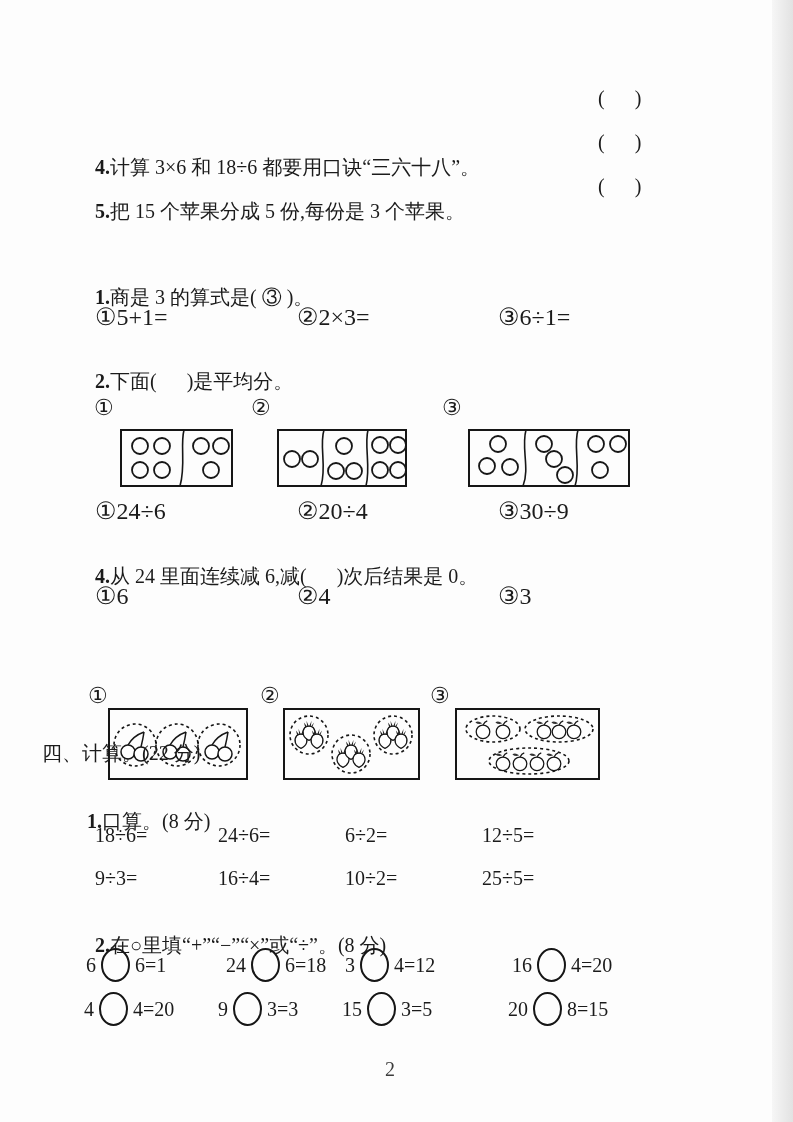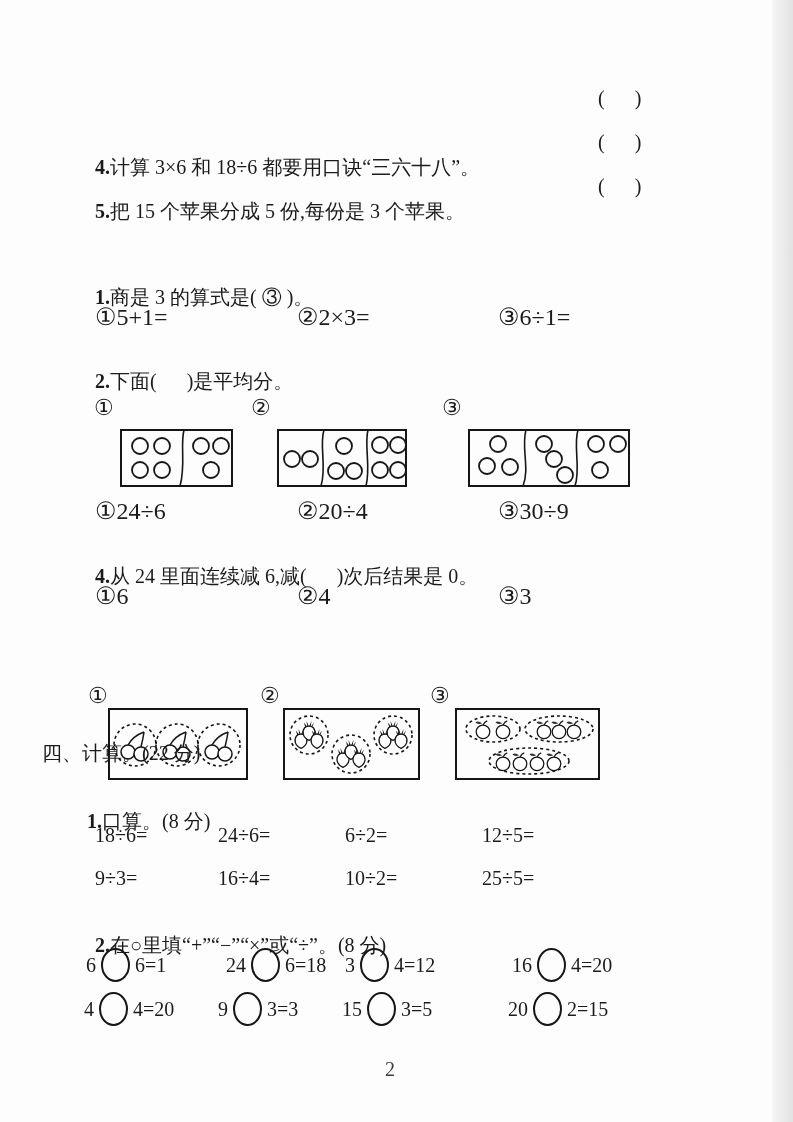--- a/index.html
+++ b/index.html
@@ -234,7 +234,7 @@
     <span>15</span><span class="op-circle"></span><span>3=5</span>
   </div>
   <div class="abs cg" style="left:508px;top:992px">
-    <span>20</span><span class="op-circle"></span><span>2=15</span>
+    <span>20</span><span class="op-circle"></span><span>8=15</span>
   </div>
 
   <div class="pnum">2</div>

